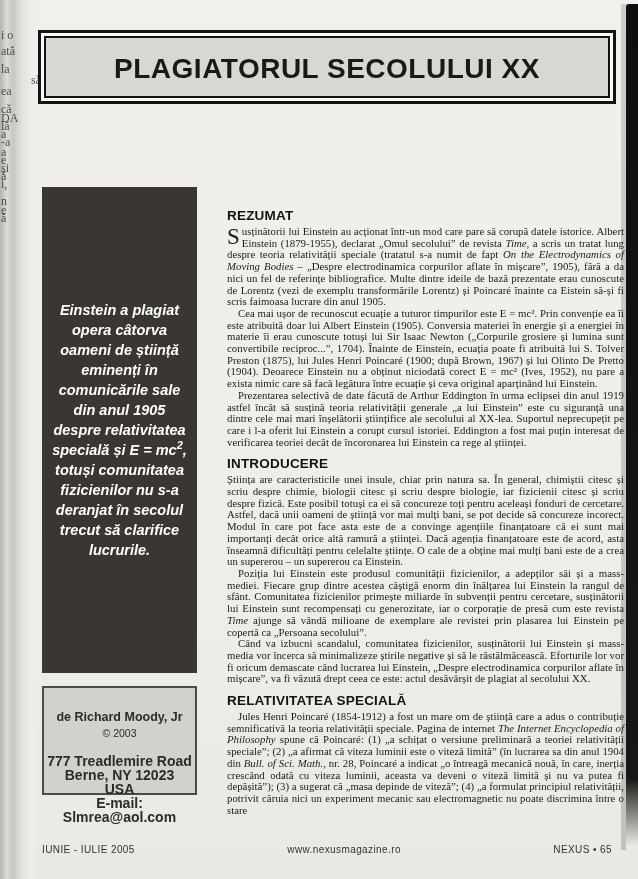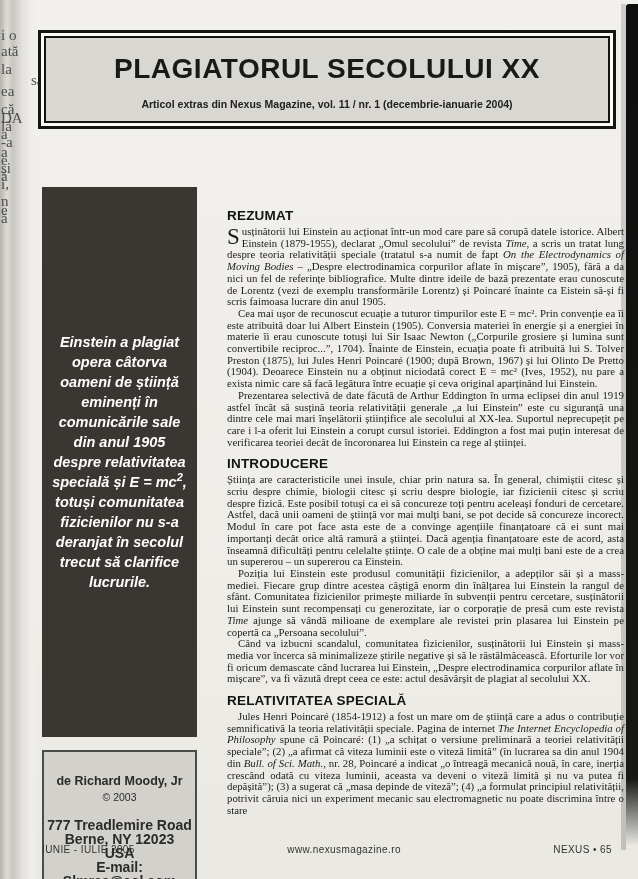--- a/index.html
+++ b/index.html
@@ -14,7 +14,7 @@
     background:linear-gradient(90deg,#b6b4af 0px,#dedcd7 7px,#c8c6c1 13px,#e3e1dc 22px,#efeeea 32px,rgba(241,240,236,0) 38px);
   }
   .edge-fragment{
-    position:absolute;left:1px;font-size:15px;line-height:10px;color:#4d4d4b;
+    position:absolute;left:1px;font-size:12px;line-height:10px;color:#4d4d4b;
     font-family:"Liberation Serif",serif;filter:blur(.2px);white-space:nowrap;
   }
   

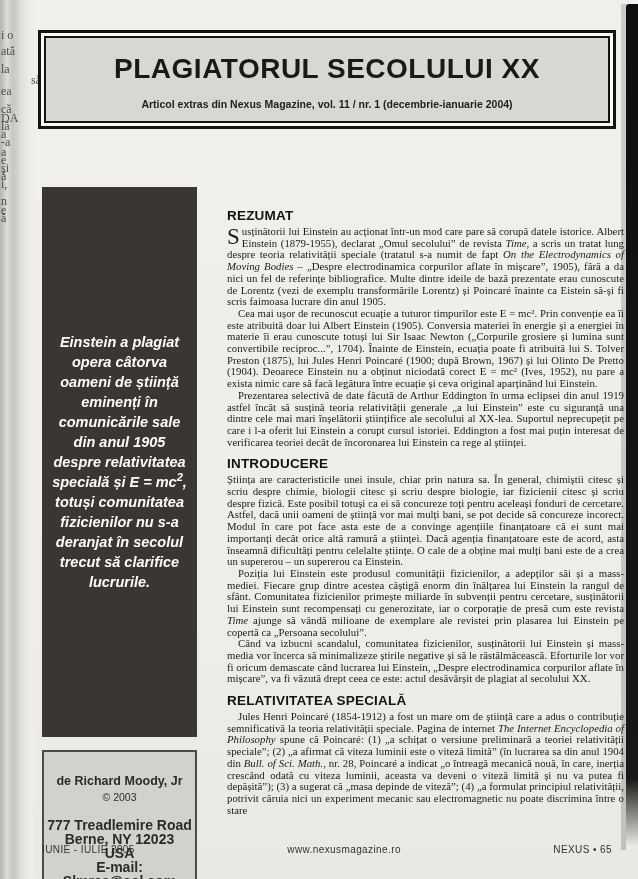--- a/index.html
+++ b/index.html
@@ -115,7 +115,6 @@
   <div class="title-box">
     <div class="title-inner">
       <div class="title-line">PLAGIATORUL SECOLULUI XX</div>
-      <div class="subtitle">Articol extras din Nexus Magazine, vol. 11 / nr. 1 (decembrie-ianuarie 2004)</div>
     </div>
   </div>
 

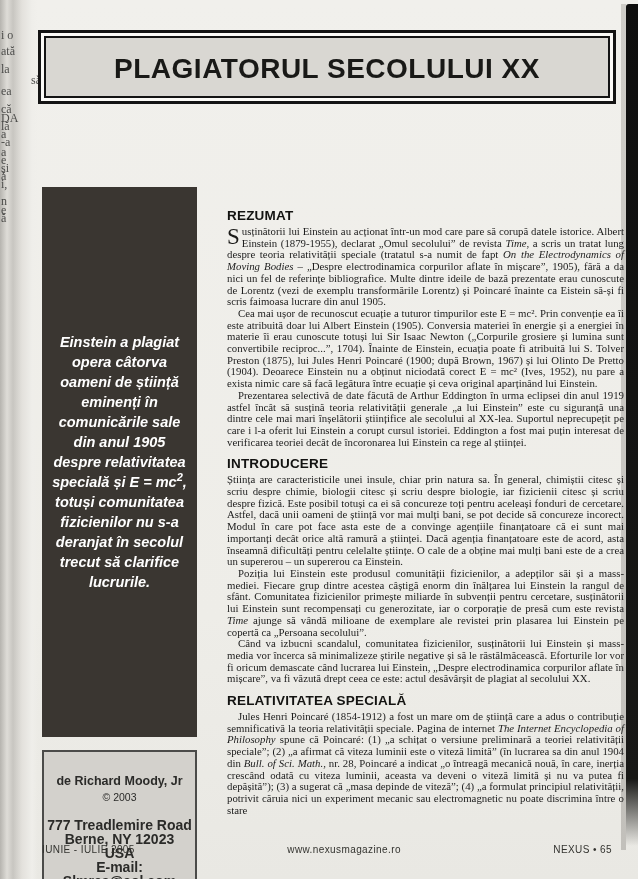--- a/index.html
+++ b/index.html
@@ -45,7 +45,7 @@
   .columns{position:absolute;left:42px;top:187px;width:582px;display:flex;gap:30px;}
   .left-col{flex:0 0 155px;width:155px;}
   .quote-box{
-    box-sizing:border-box;height:550px;background:var(--quote-box-bg,#3a3631);
+    box-sizing:border-box;height:486px;background:var(--quote-box-bg,#3a3631);
     color:var(--quote-text,#ffffff);display:flex;align-items:center;justify-content:center;
     padding:0 8px;text-align:center;
     font-family:"Liberation Sans",sans-serif;font-style:italic;font-weight:bold;

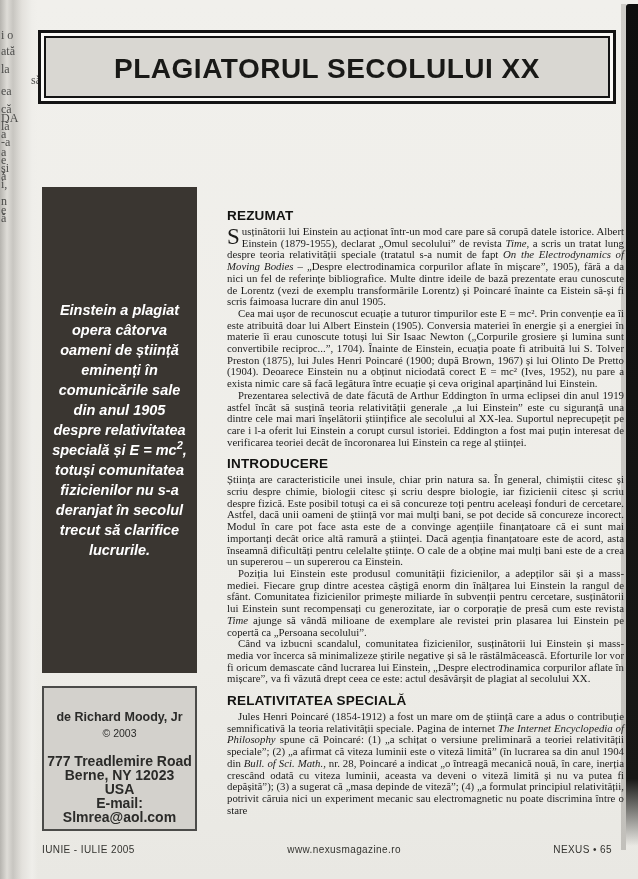--- a/index.html
+++ b/index.html
@@ -53,7 +53,7 @@
   }
   .quote-box sup{font-size:11px;line-height:0;}
   .author-box{
-    box-sizing:border-box;margin-top:13px;height:145px;border:2px solid #4b4b49;
+    box-sizing:border-box;margin-top:13px;height:109px;border:2px solid #4b4b49;
     background:var(--author-box-bg,#d3d1cc);text-align:center;
     font-family:"Liberation Sans",sans-serif;color:#2b2b29;padding-top:22px;
   }

